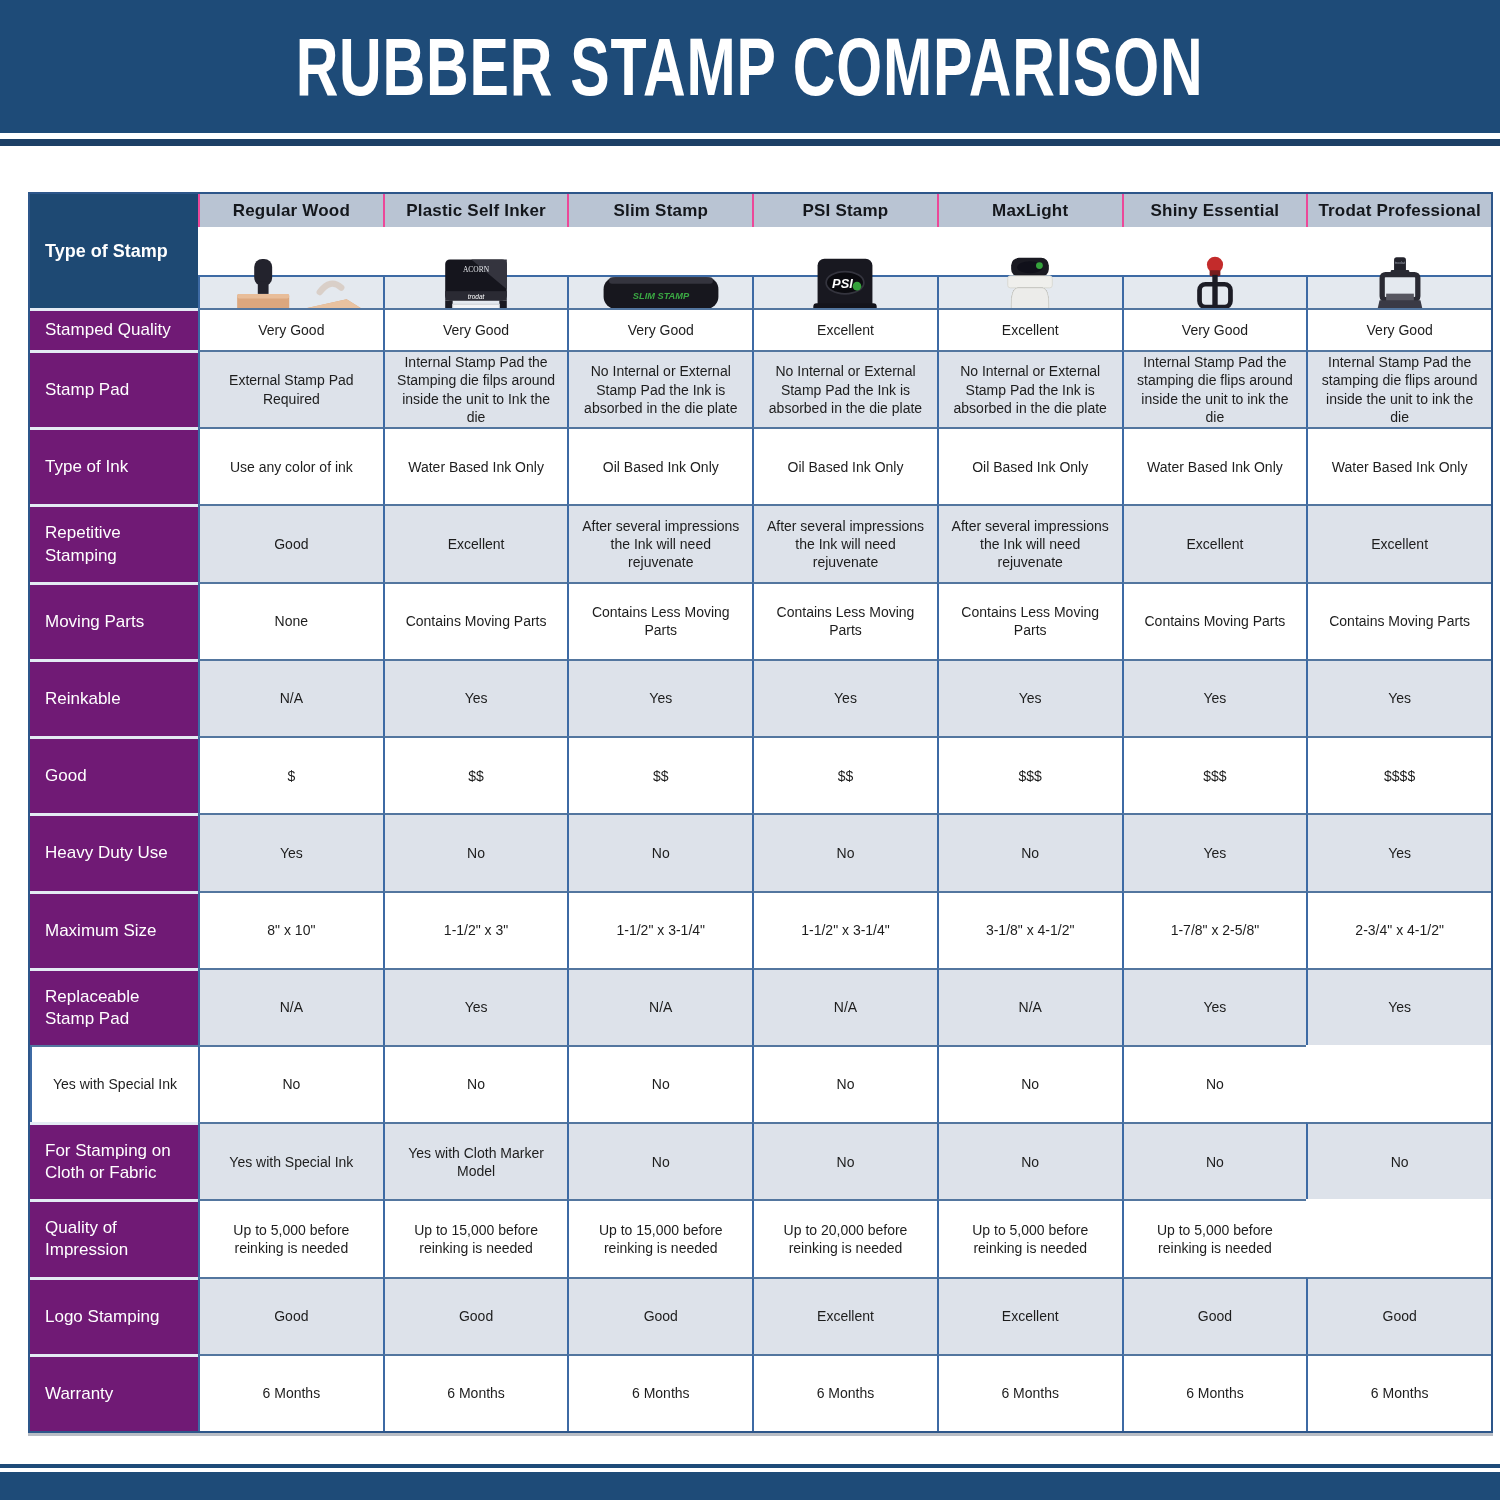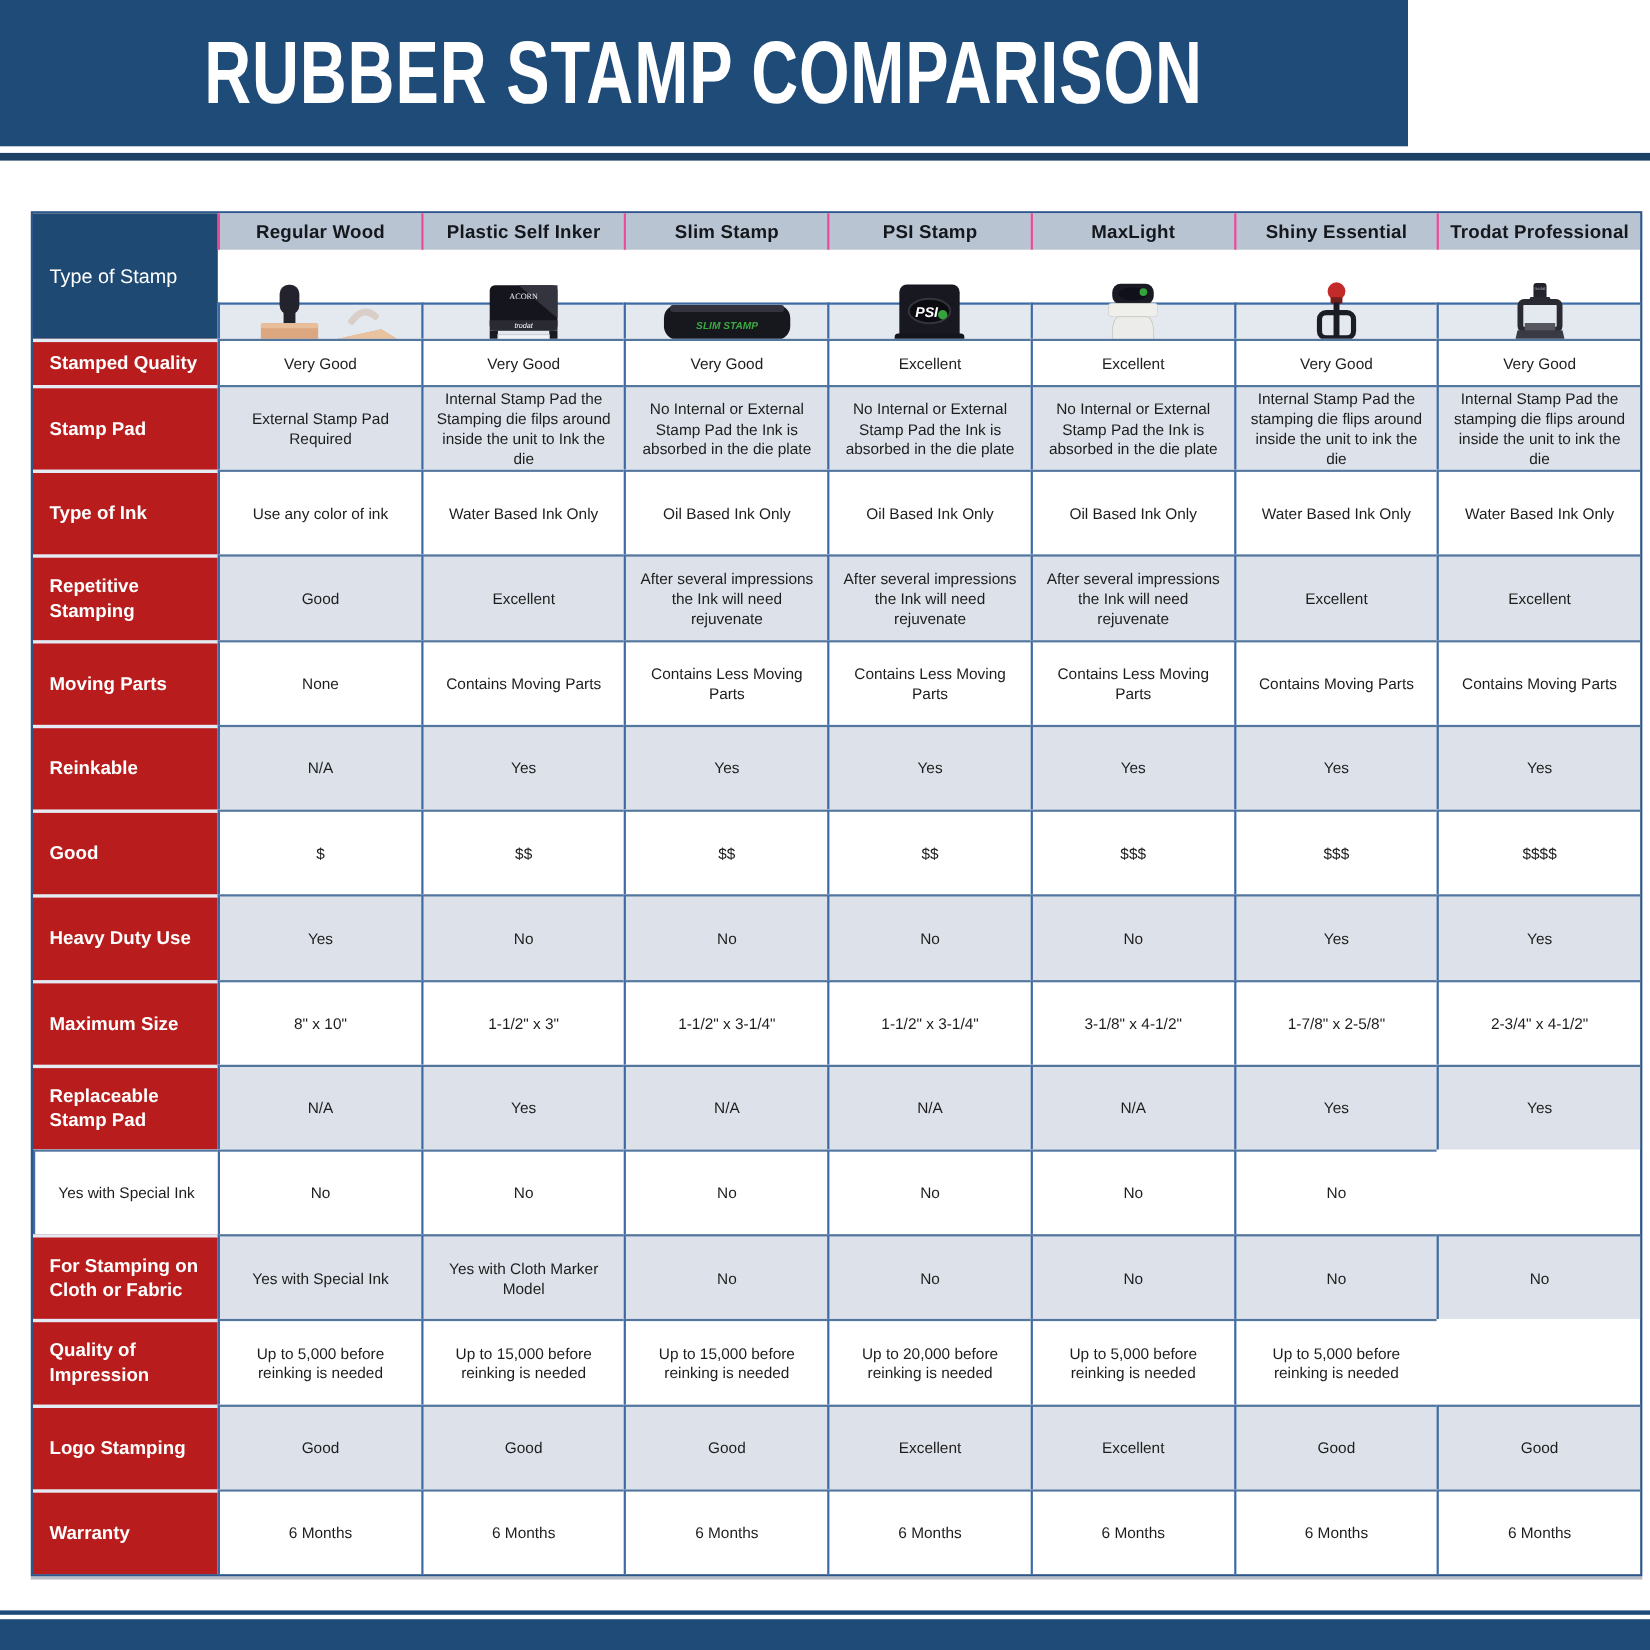--- a/index.html
+++ b/index.html
@@ -9,7 +9,7 @@
     -webkit-font-smoothing:antialiased;
   }
   
-  .banner{position:absolute;top:0;left:0;width:1280px;height:133px;background:#1e4b78;
+  .banner{position:absolute;top:0;left:0;width:1500px;height:133px;background:#1e4b78;
           display:flex;align-items:center;justify-content:center;}
   .banner h1{margin:0;color:#ffffff;font-weight:700;font-size:72px;letter-spacing:1px;
              transform:scale(0.82,1.12);transform-origin:center;white-space:nowrap;}

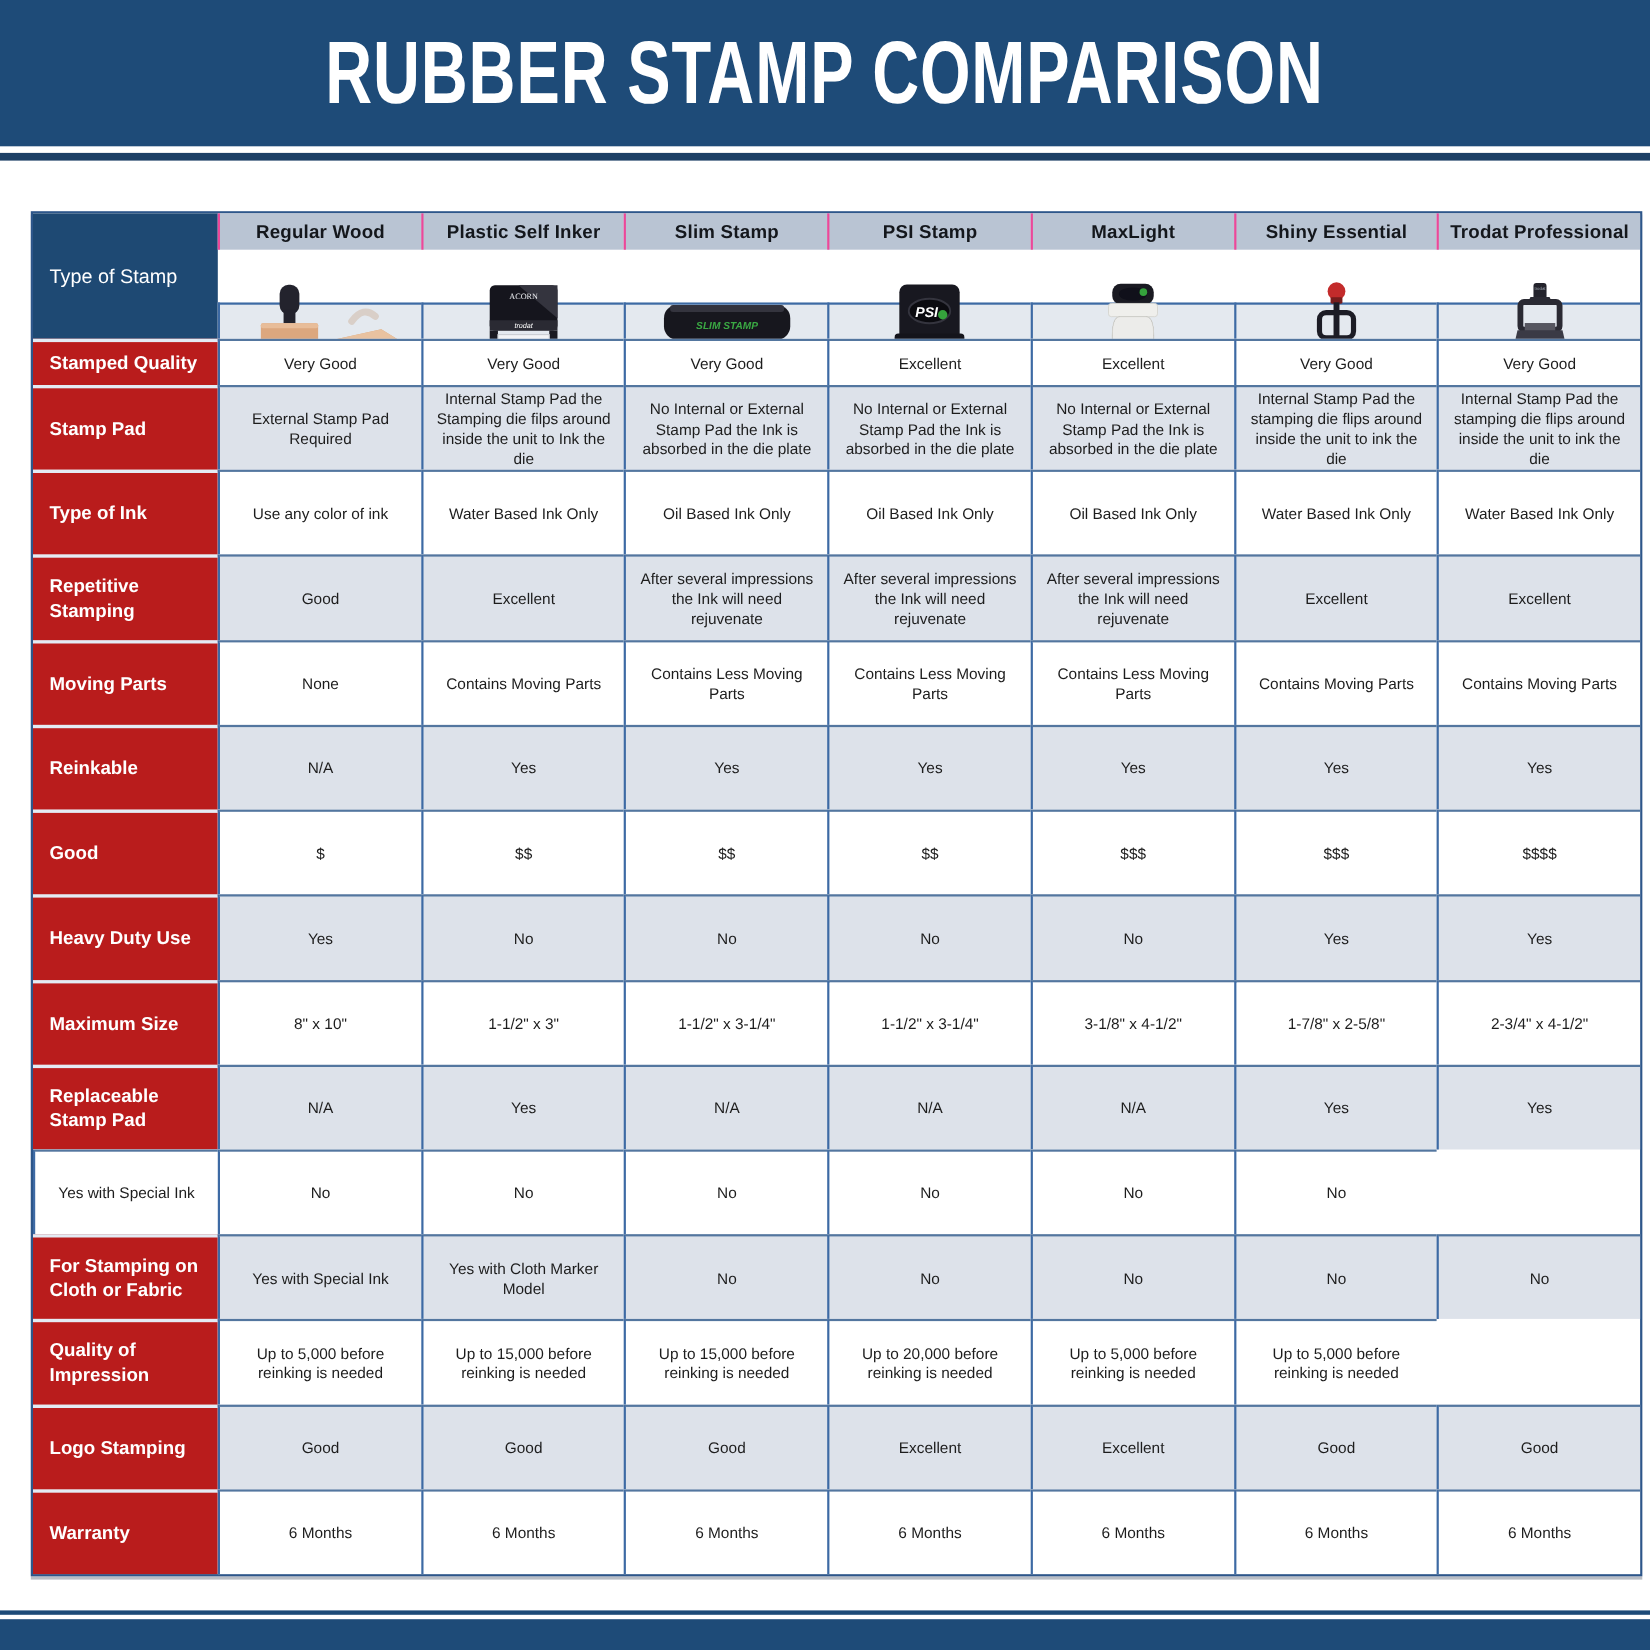--- a/index.html
+++ b/index.html
@@ -27,7 +27,7 @@
   .corner-label{
     grid-column:1;grid-row:1 / 3;background:#1e4973;color:#ffffff;
     display:flex;align-items:center;padding-left:15px;
-    font-size:18px;font-weight:400;line-height:1.25;
+    font-size:18px;font-weight:700;line-height:1.25;
   }
   .label{
     grid-column:1;background:#b91c1c;color:#ffffff;

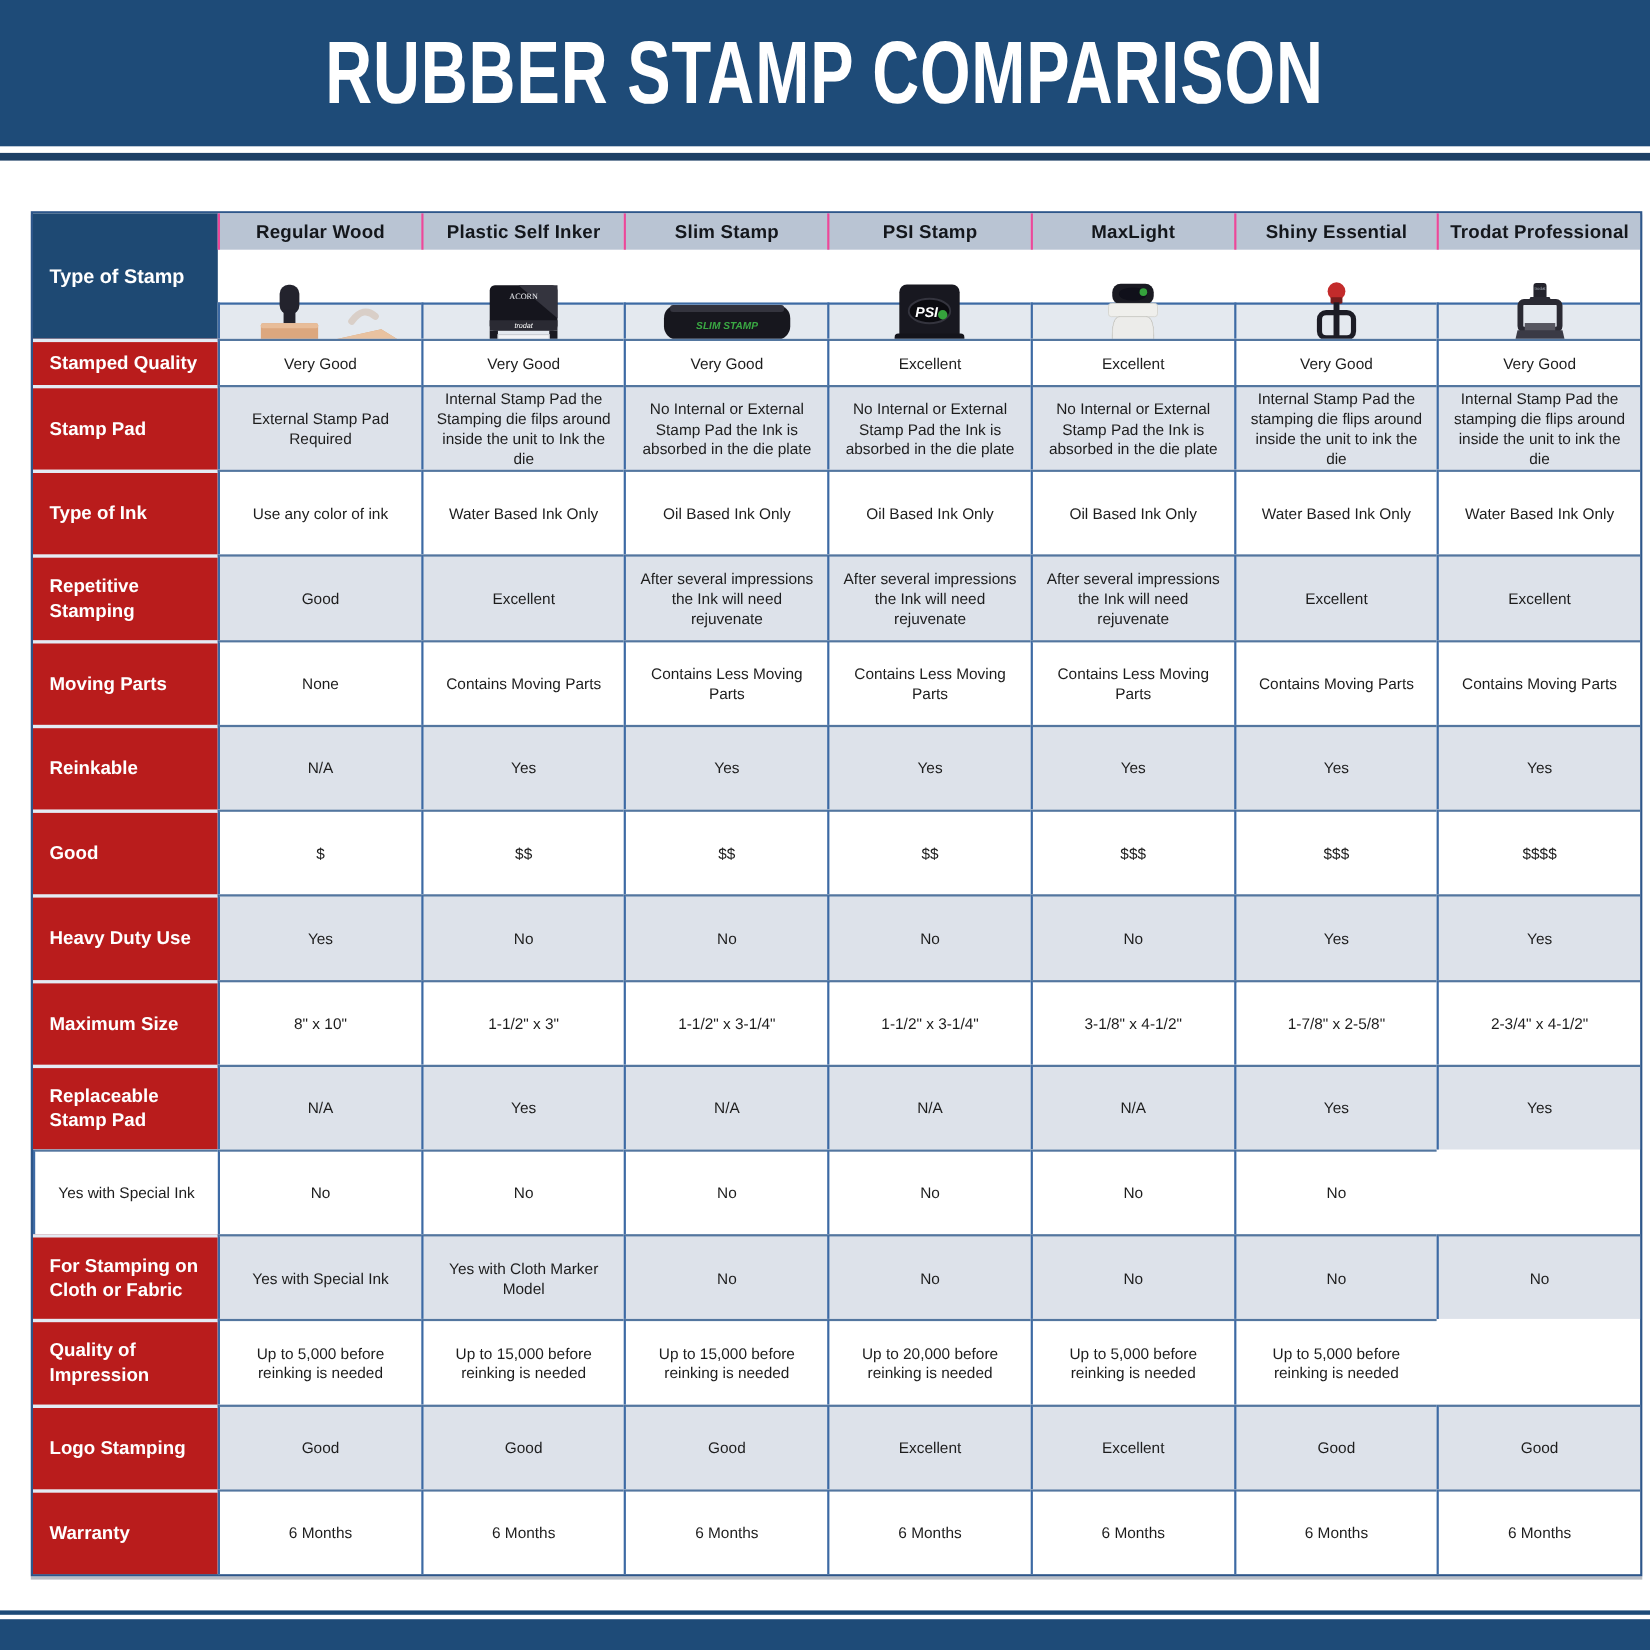--- a/index.html
+++ b/index.html
@@ -30,9 +30,9 @@
     font-size:18px;font-weight:700;line-height:1.25;
   }
   .label{
-    grid-column:1;background:#b91c1c;color:#ffffff;
+    grid-column:1;background:#701a75;color:#ffffff;
     display:flex;align-items:center;padding:2px 10px 2px 15px;
-    font-size:17px;font-weight:700;line-height:1.3;
+    font-size:17px;font-weight:400;line-height:1.3;
     border-top:3px solid #e4ebf4;
   }
   .colhead{

